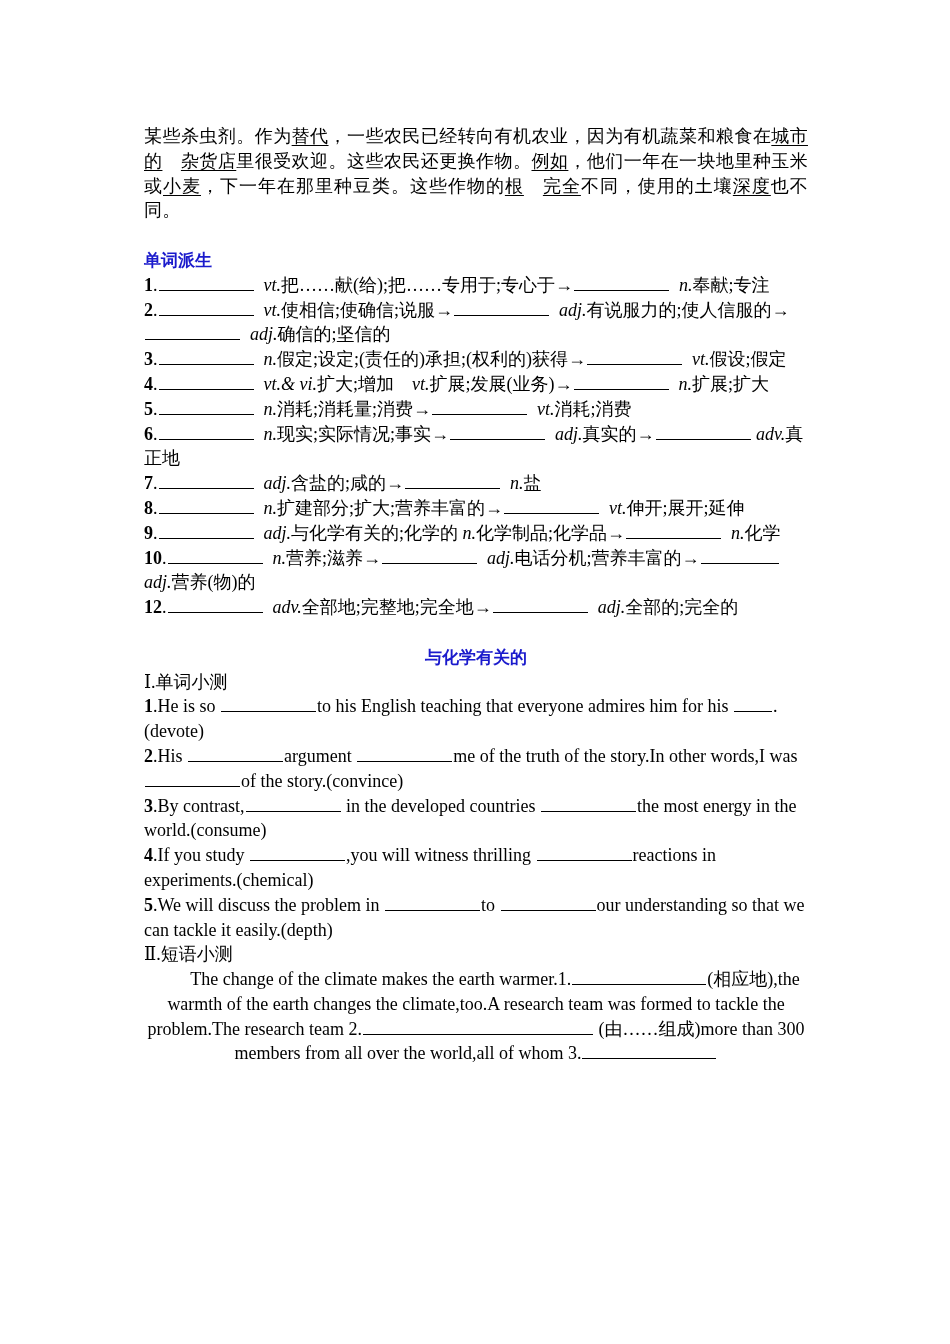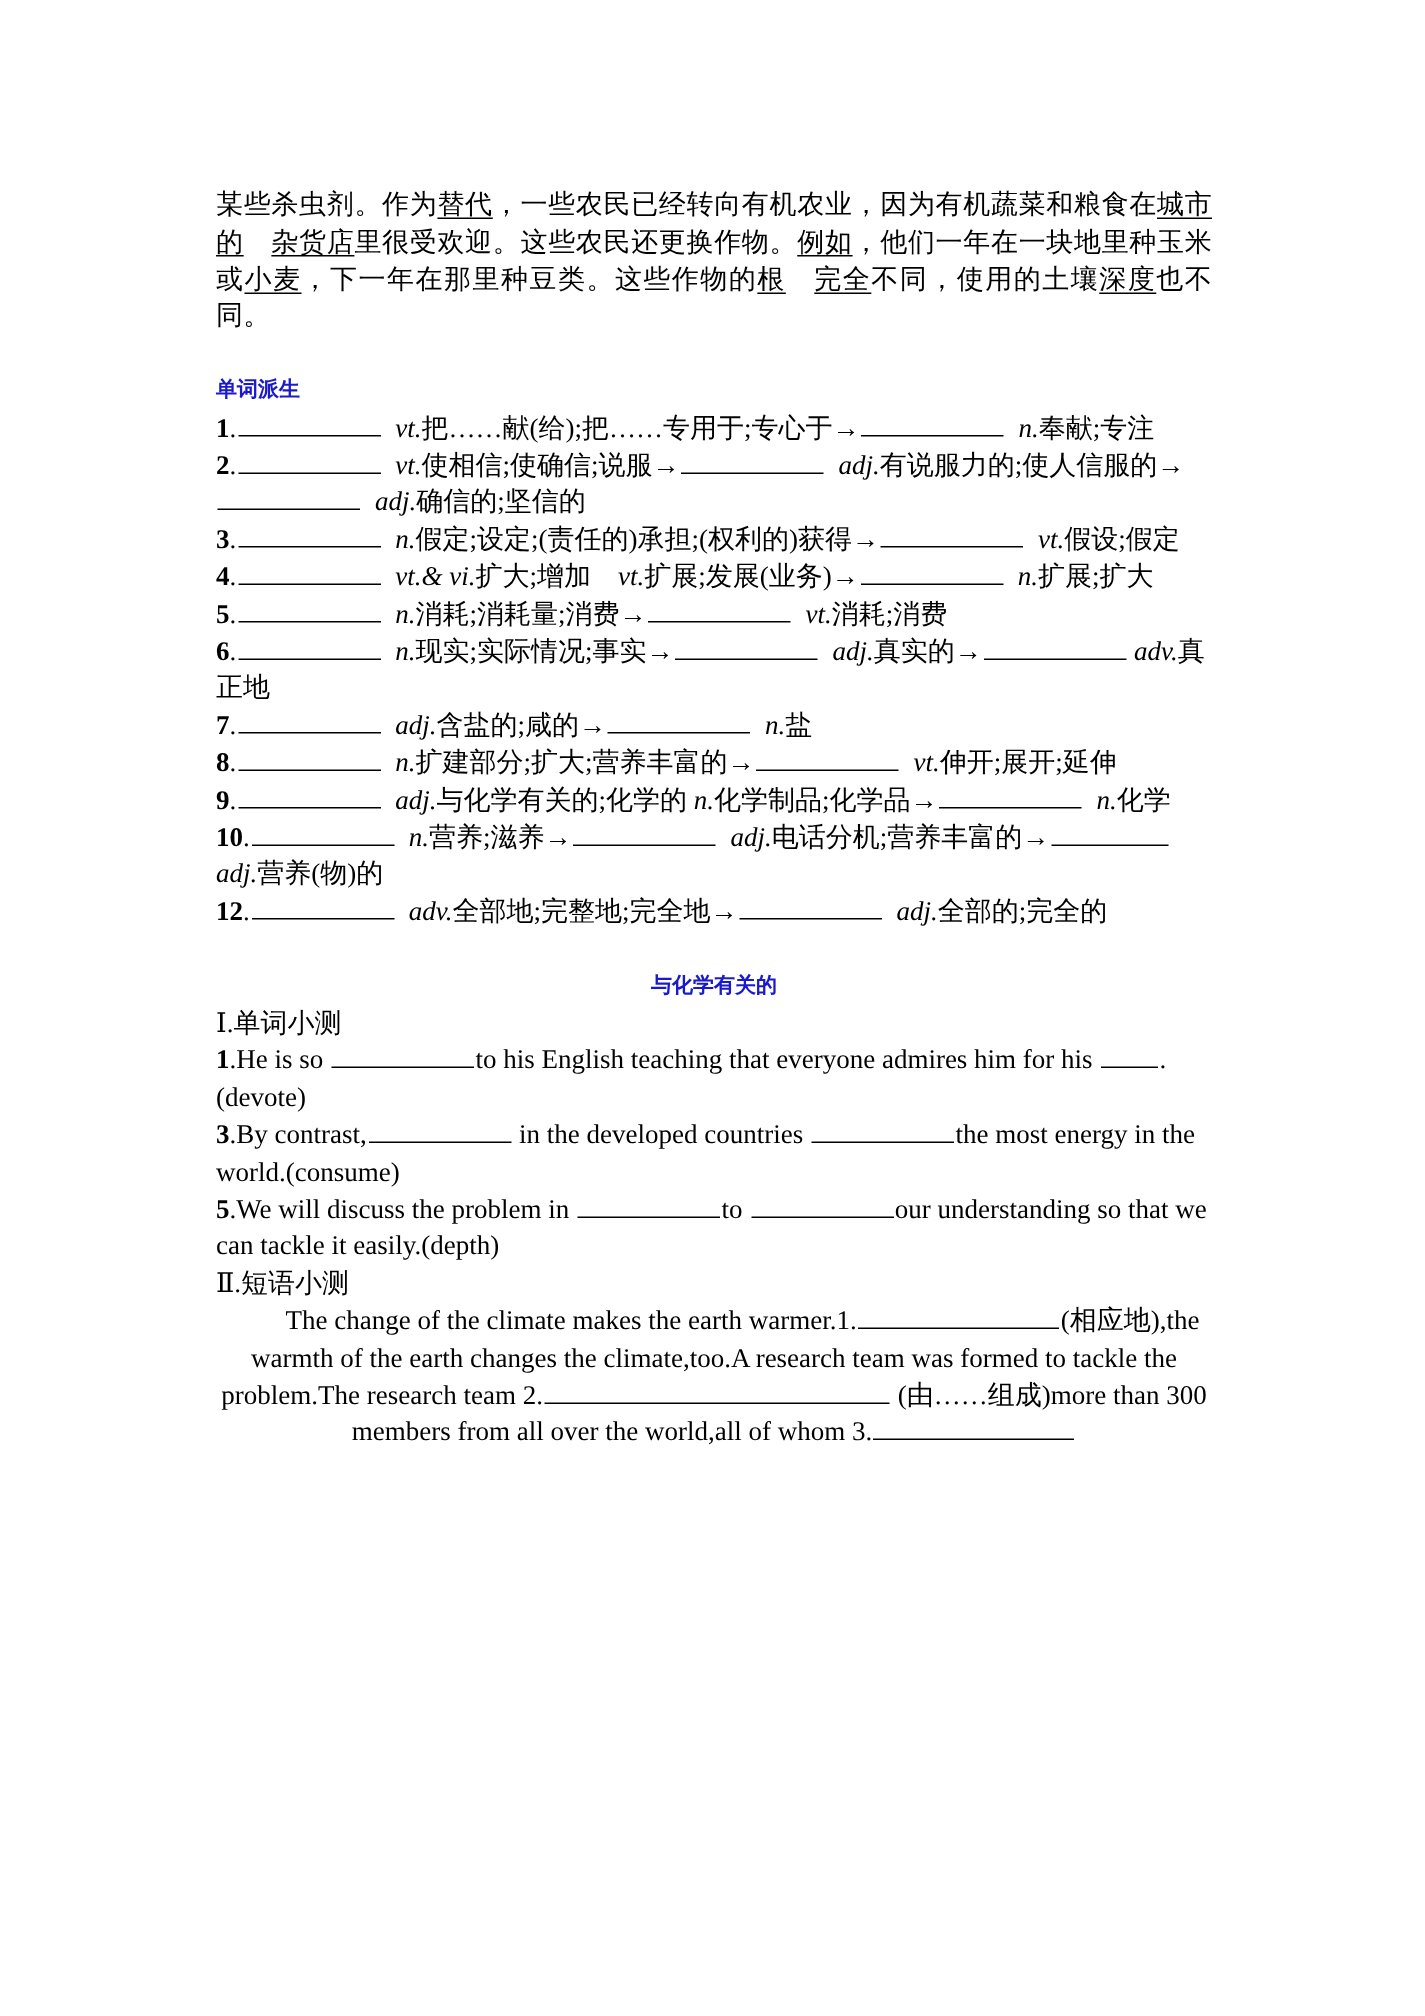--- a/index.html
+++ b/index.html
@@ -33,7 +33,7 @@
       color: #1a1acc;
       font-weight: bold;
       font-family: "DejaVu Sans", sans-serif;
-      font-size: 14px;
+      font-size: 17px;
       margin: 0;
     }
     .center { text-align: center; }

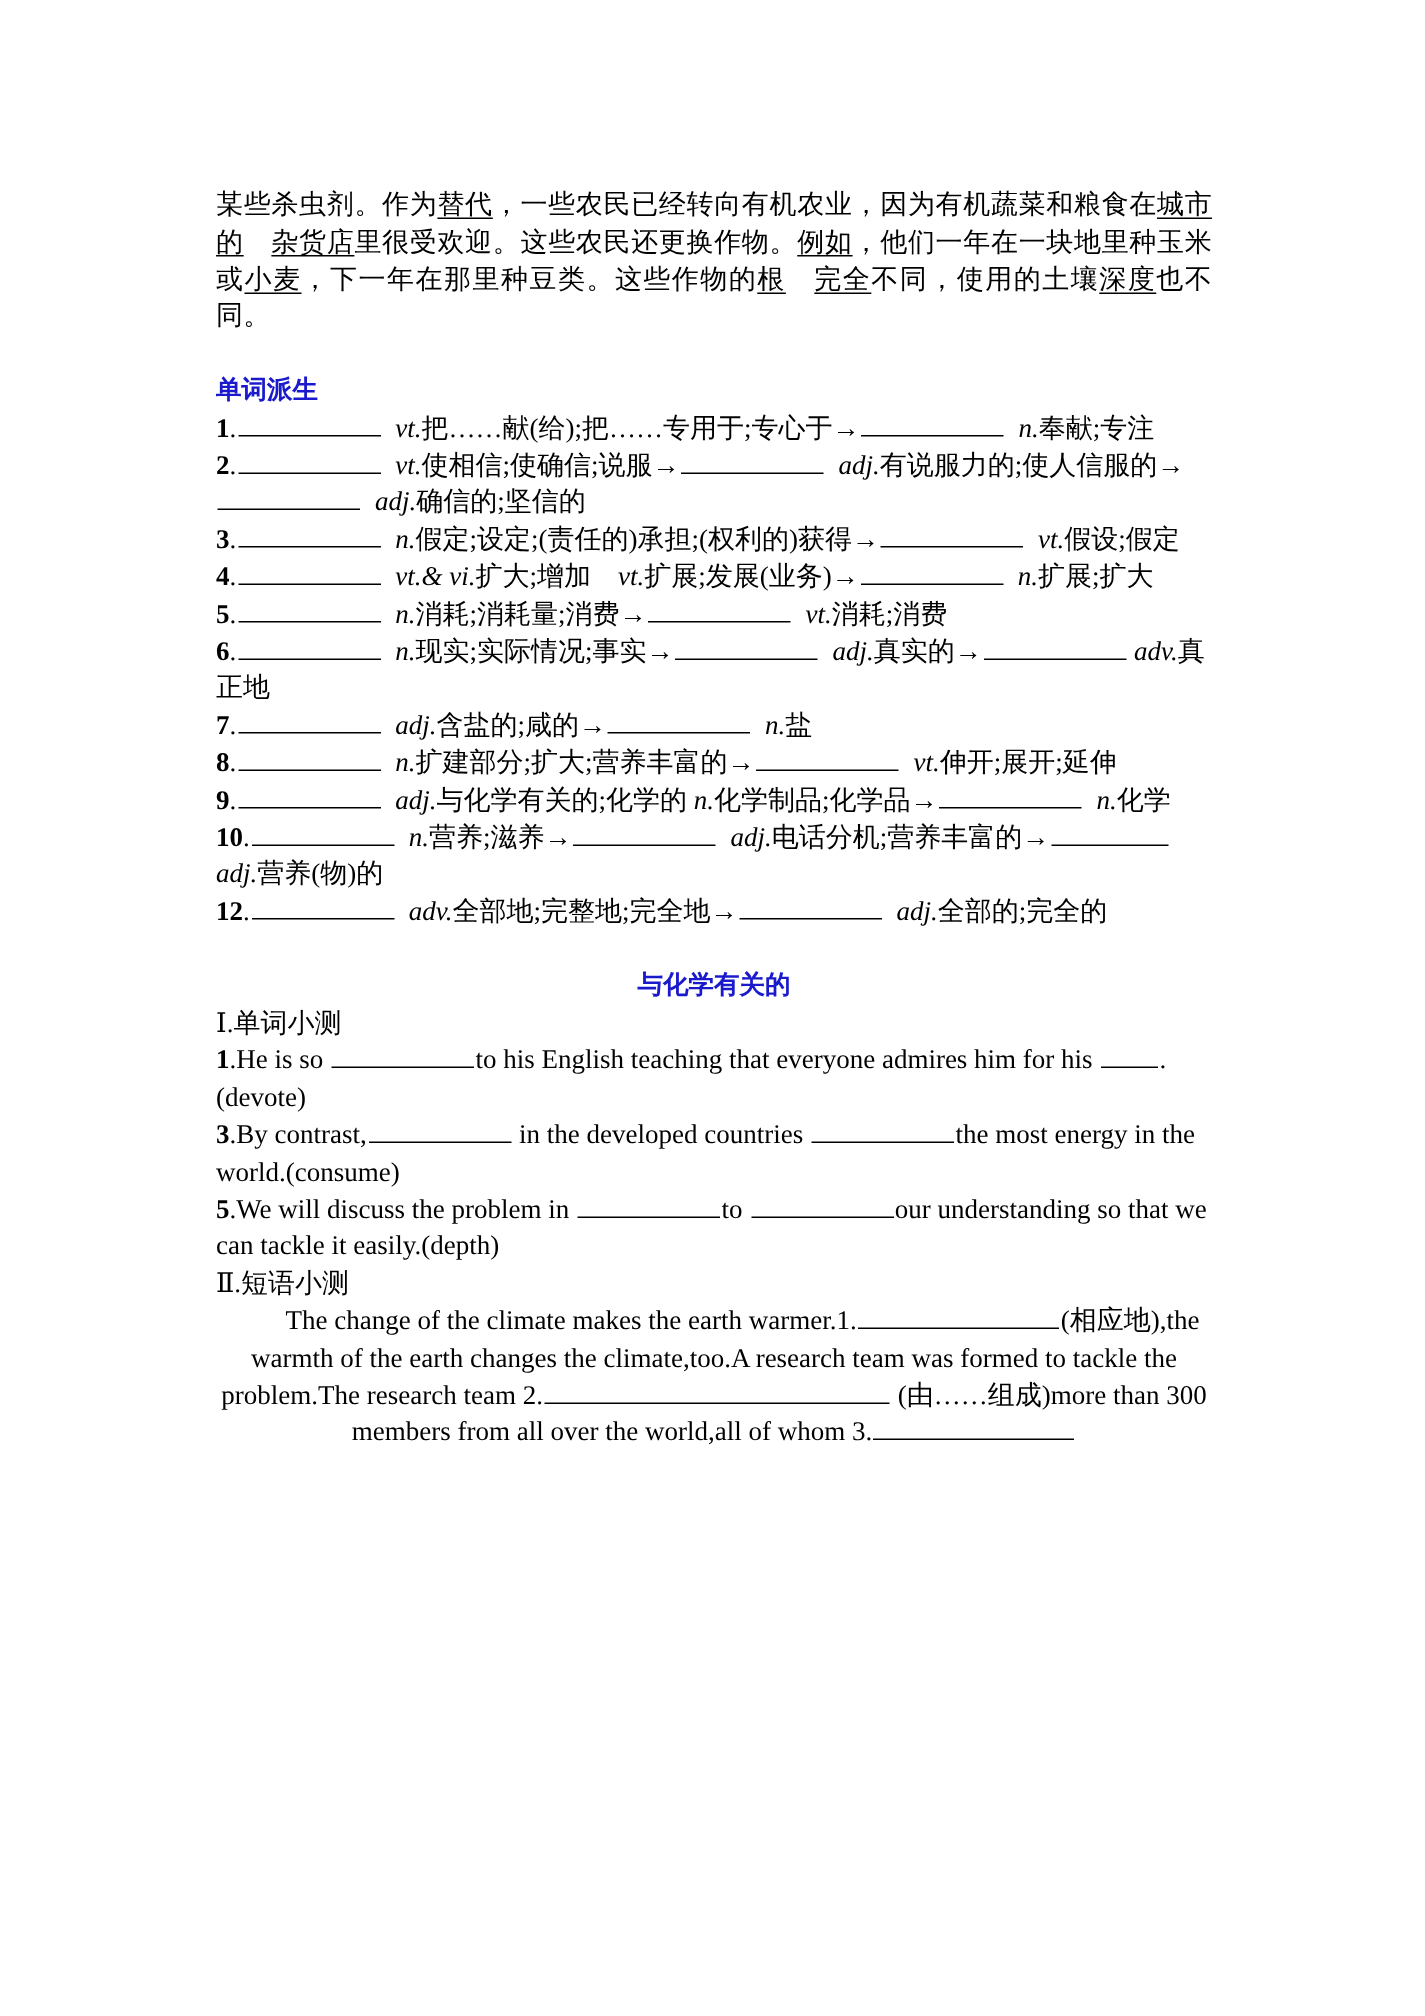--- a/index.html
+++ b/index.html
@@ -127,6 +127,9 @@
       <span class="num">1</span><span>.He is so </span><span class="blank b95"></span><span>to his English teaching that everyone admires him for his </span><span class="blank b40"></span><span>.(devote)</span>
     </p>
 
+    <p class="line">
+      <span class="num">2</span><span>.His </span><span class="blank b95"></span><span>argument </span><span class="blank b95"></span><span>me of the truth of the story.In other words,I was </span><span class="blank b95"></span><span>of the story.(convince)</span>
+    </p>
 
     <p class="line">
       <span class="num">3</span><span>.By contrast,</span><span class="blank b95"></span><span> in the developed countries </span><span class="blank b95"></span><span>the most energy in the world.(consume)</span>

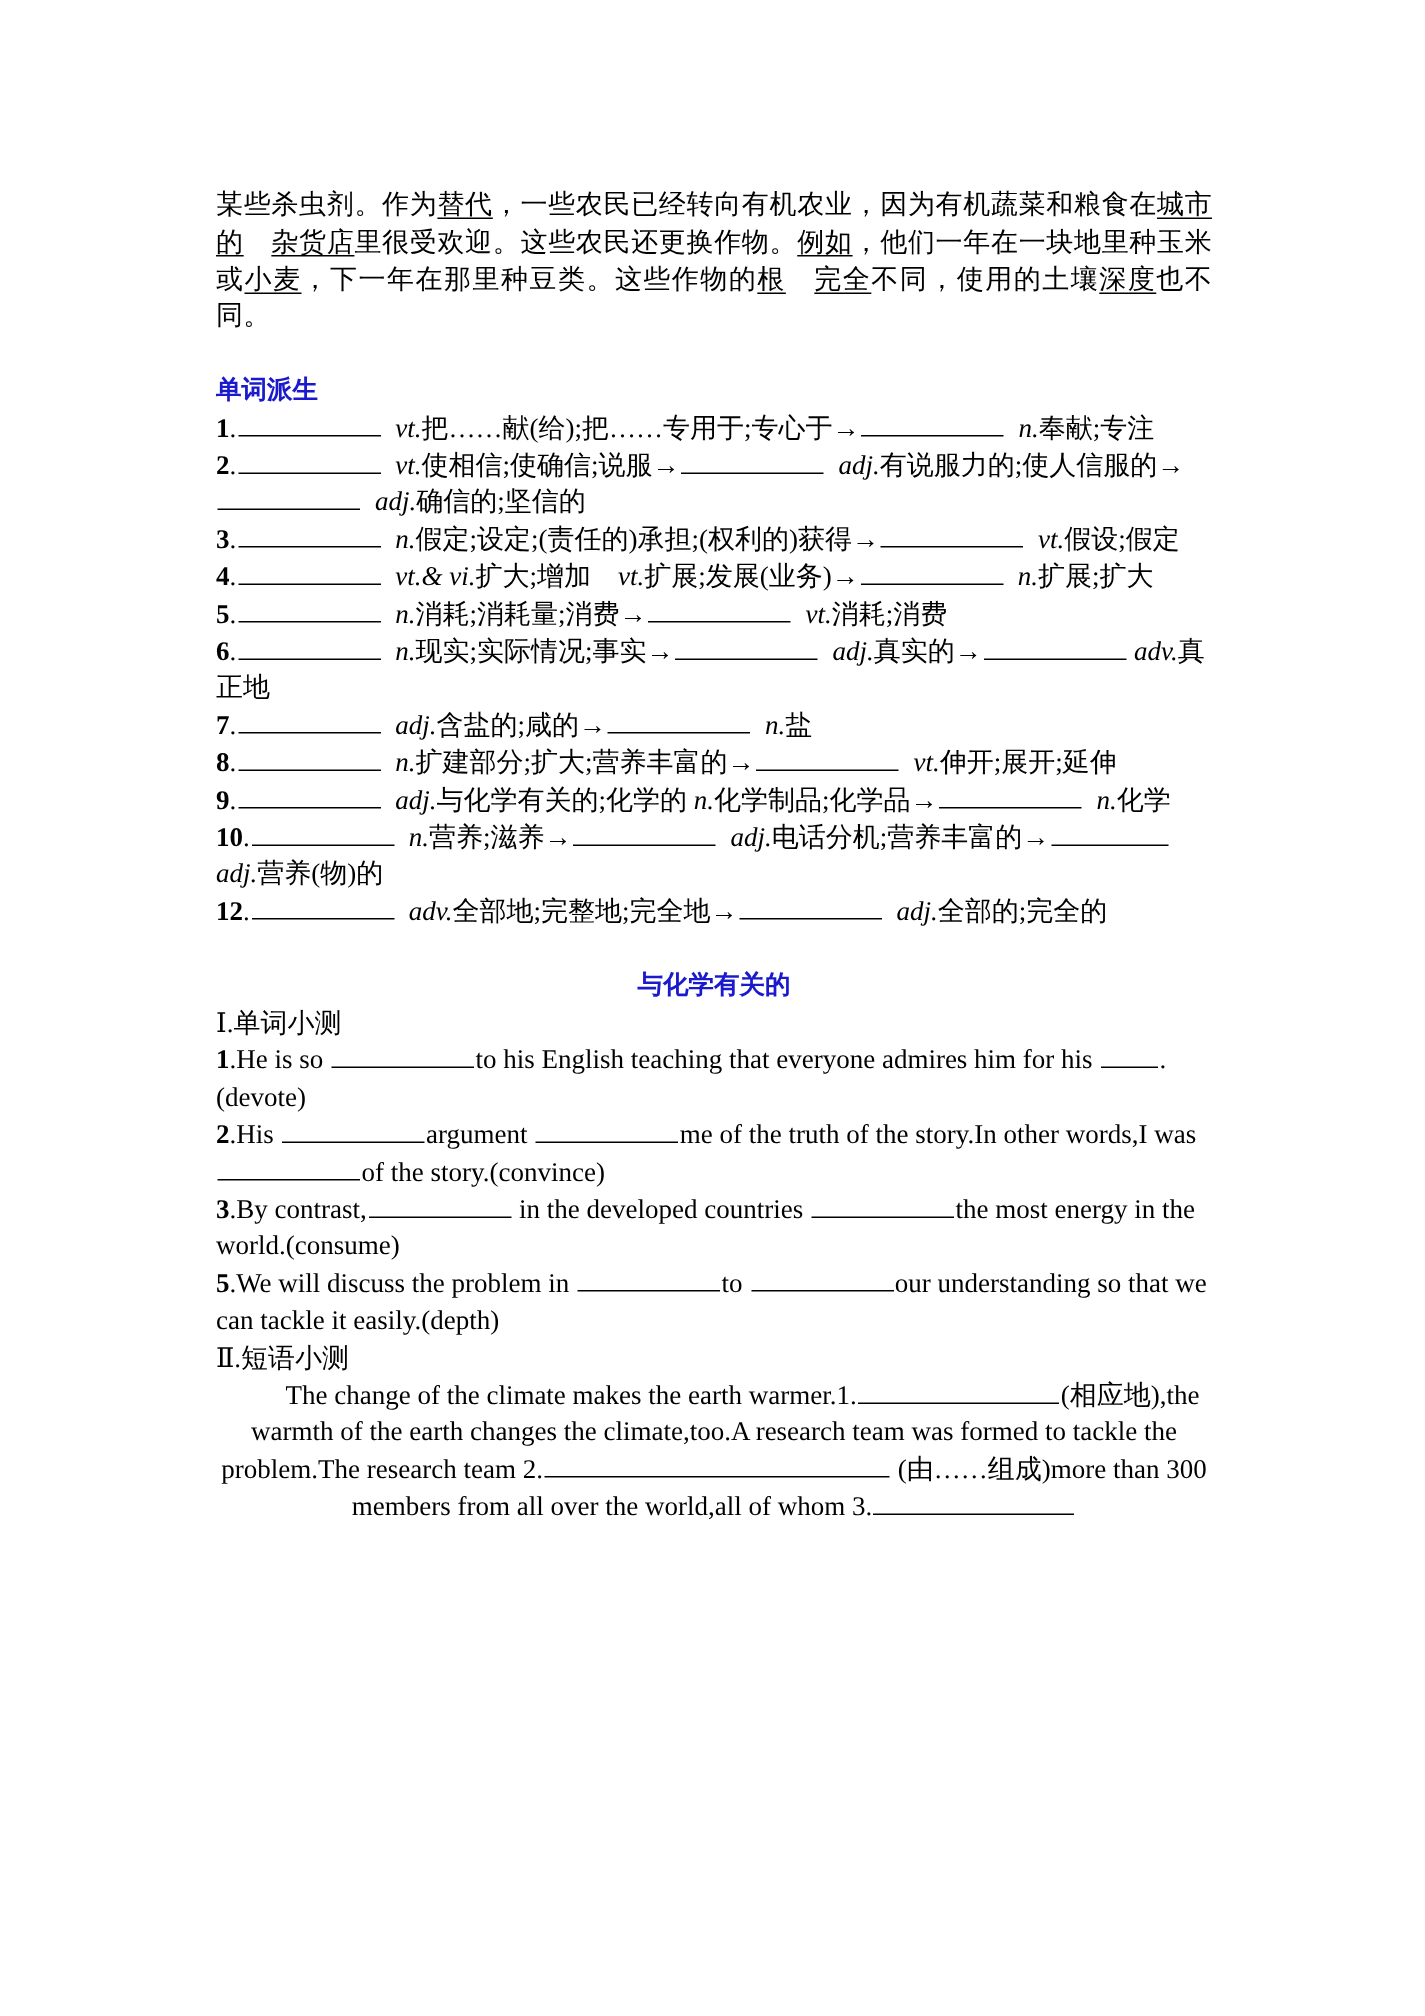--- a/index.html
+++ b/index.html
@@ -135,6 +135,9 @@
       <span class="num">3</span><span>.By contrast,</span><span class="blank b95"></span><span> in the developed countries </span><span class="blank b95"></span><span>the most energy in the world.(consume)</span>
     </p>
 
+    <p class="line">
+      <span class="num">4</span><span>.If you study </span><span class="blank b95"></span><span>,you will witness thrilling </span><span class="blank b95"></span><span>reactions in experiments.(chemical)</span>
+    </p>
 
     <p class="line">
       <span class="num">5</span><span>.We will discuss the problem in </span><span class="blank b95"></span><span>to </span><span class="blank b95"></span><span>our understanding so that we can tackle it easily.(depth)</span>

